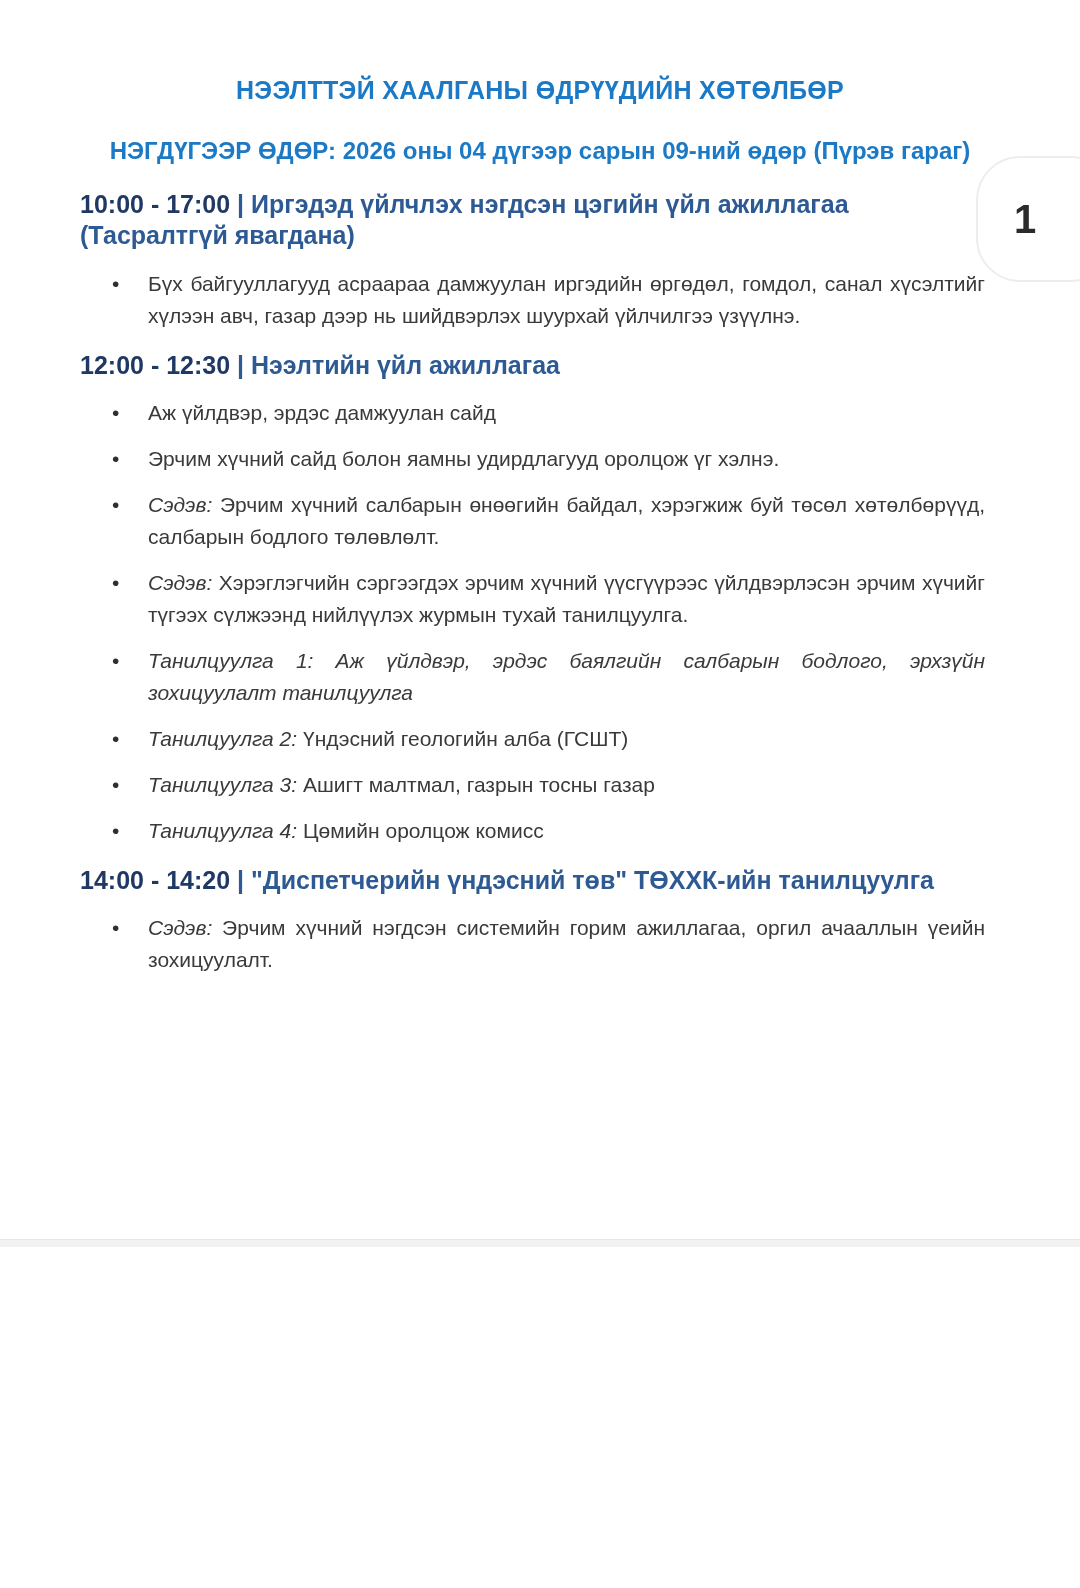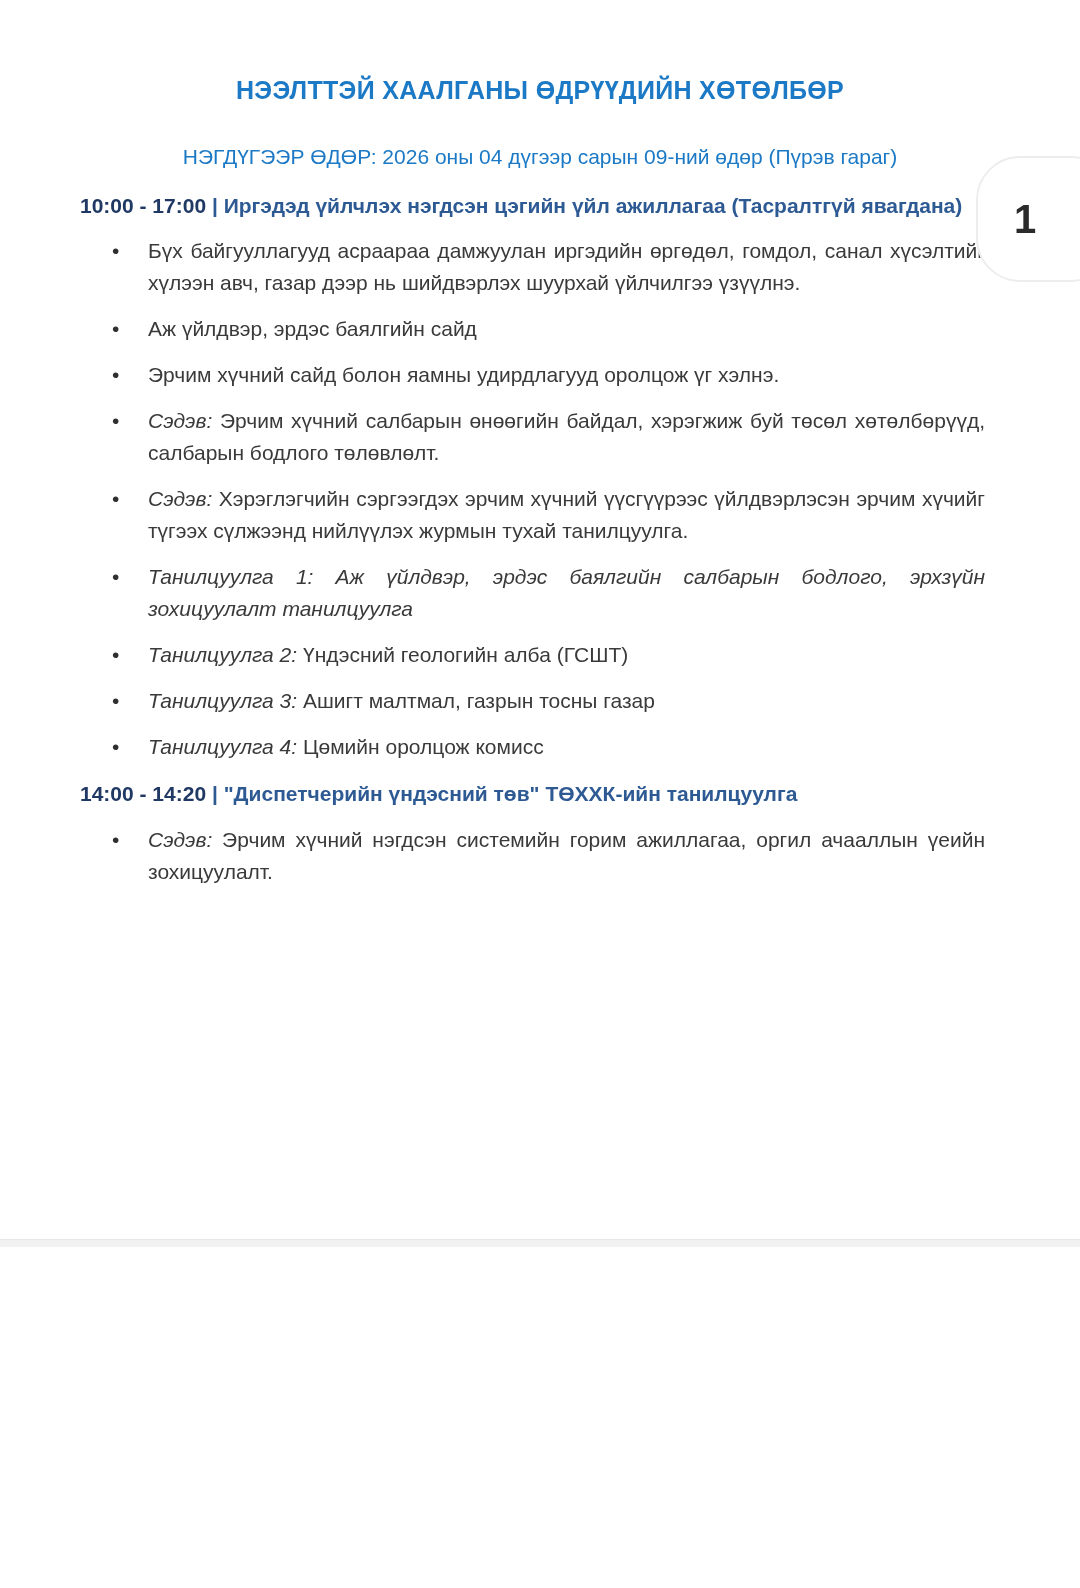--- a/index.html
+++ b/index.html
@@ -21,10 +21,10 @@
     color: var(--blue, #1b79c5);
   }
   .doc-subtitle {
-    margin-top: 40px;
+    margin-top: 32px;
     text-align: center;
-    font-size: 21px;
-    font-weight: 400;
+    font-size: 24px;
+    font-weight: 700;
     color: var(--blue, #1b79c5);
   }
   .content { padding: 24px 95px 0 80px; }

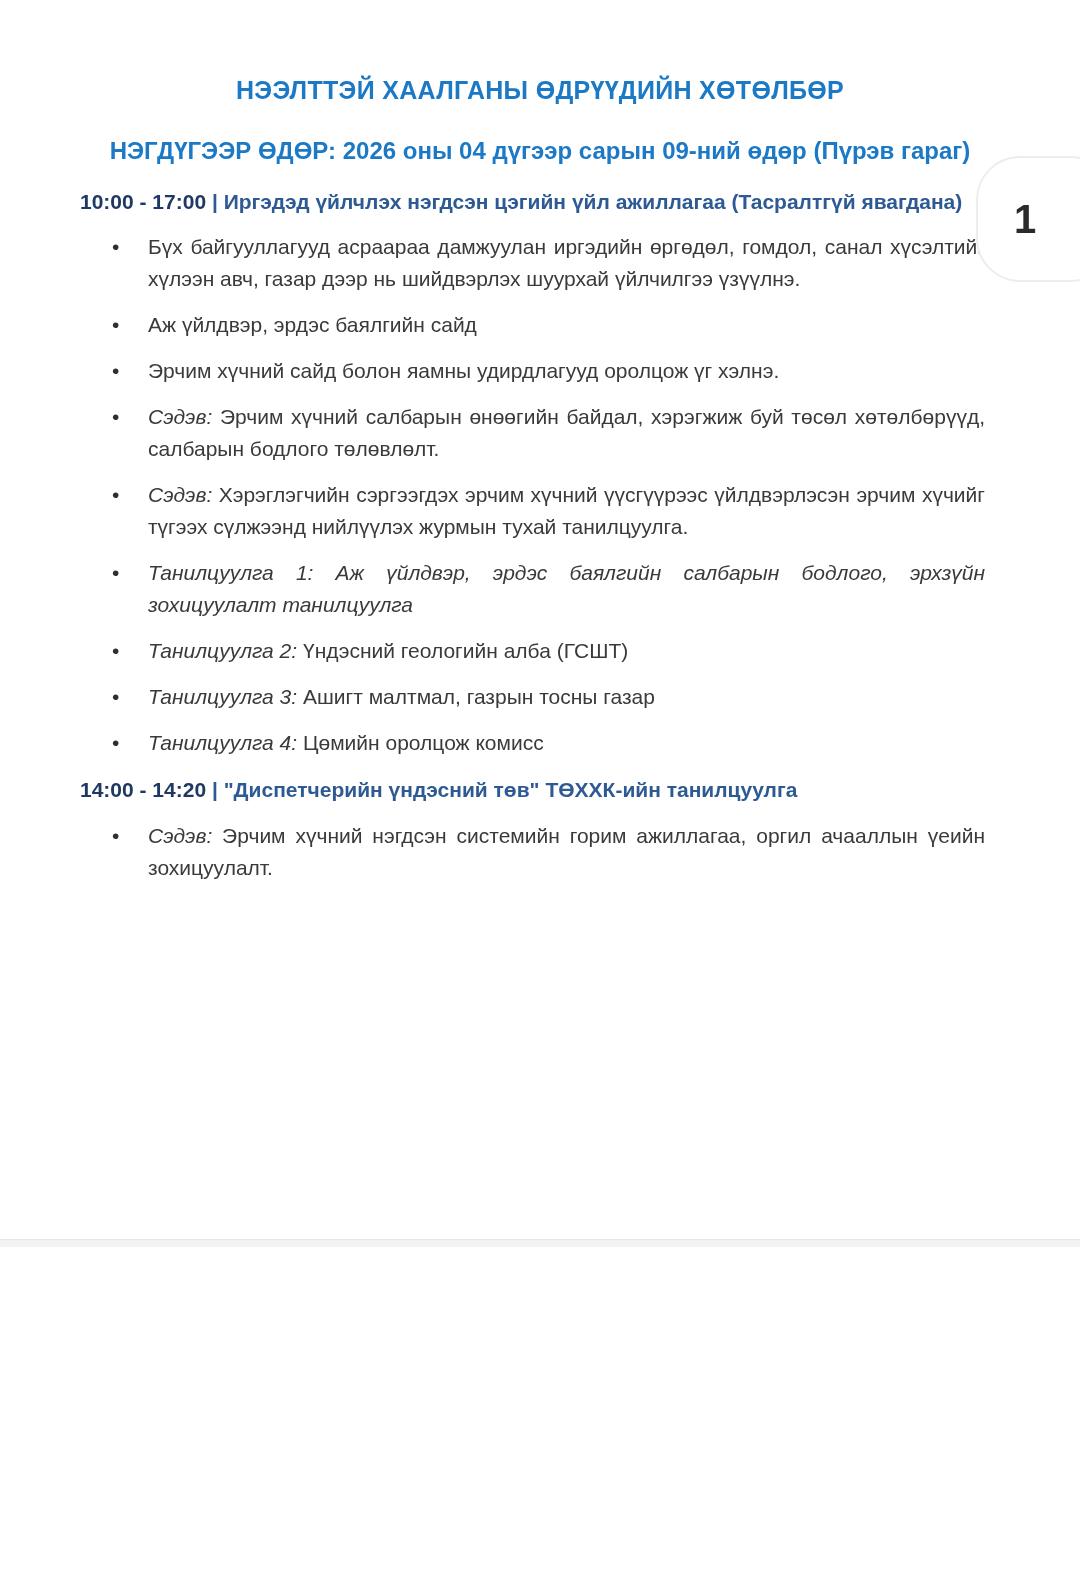--- a/index.html
+++ b/index.html
@@ -30,7 +30,7 @@
   .content { padding: 24px 95px 0 80px; }
   .section:first-child .sec-header { margin-top: 0; }
   .sec-header {
-    font-size: 21px;
+    font-size: 25px;
     font-weight: 700;
     line-height: 1.25;
     margin: 18px 0 16px 0;

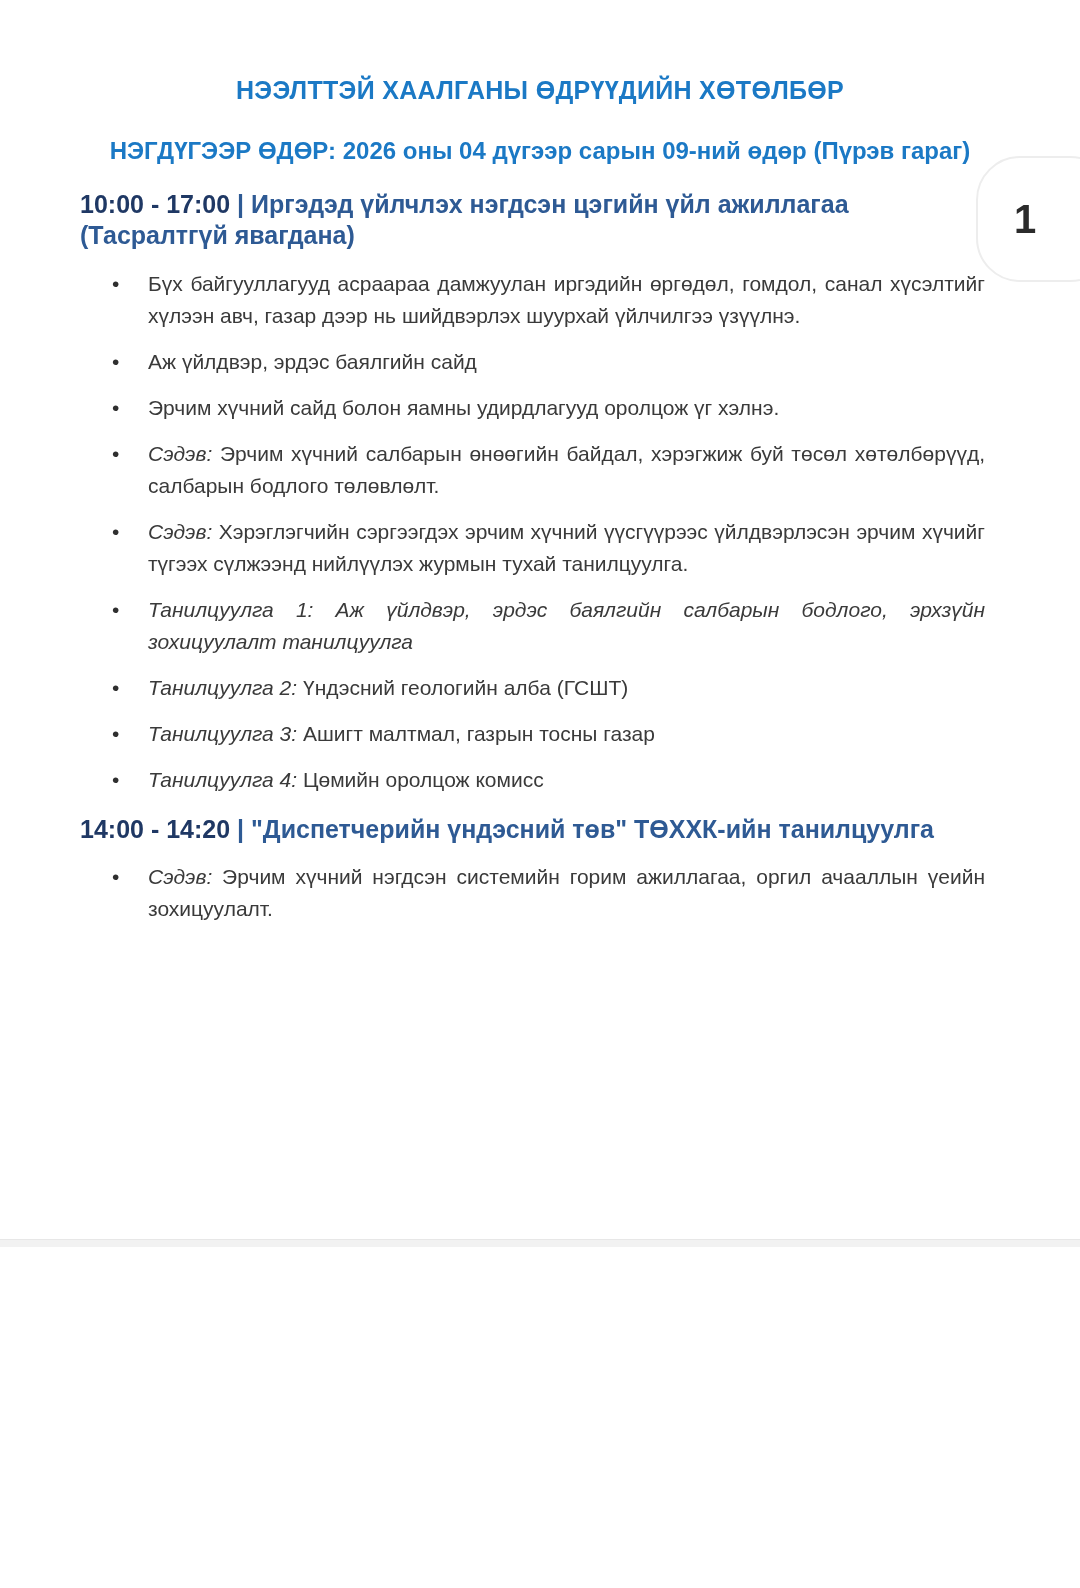--- a/index.html
+++ b/index.html
@@ -102,6 +102,7 @@
           </div>
         </div>
         <div class="section">
+          <div class="sec-header"><span class="sec-time">12:00 - 12:30</span><span class="sec-sep"> | </span><span class="sec-title">Нээлтийн үйл ажиллагаа</span></div>
           <div class="items">
             <div class="item">
               <span class="bullet">•</span>

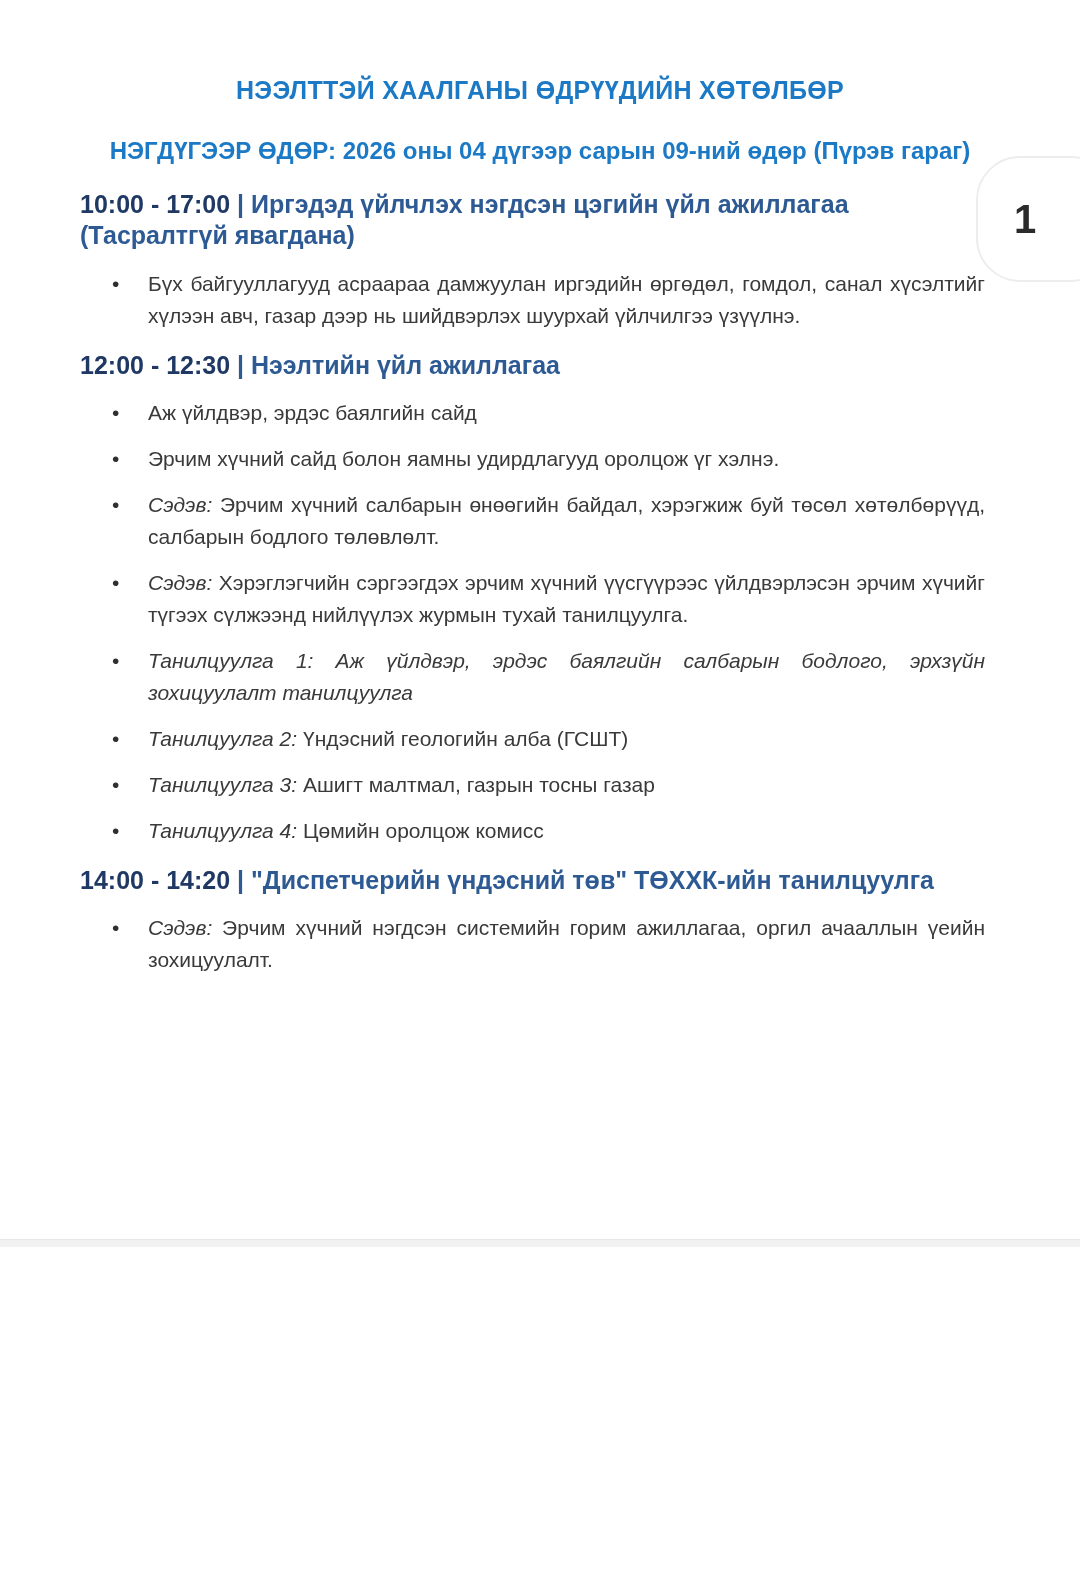--- a/index.html
+++ b/index.html
@@ -106,7 +106,7 @@
           <div class="items">
             <div class="item">
               <span class="bullet">•</span>
-              <p><span>Аж үйлдвэр, эрдэс баялгийн сайд</span></p>
+              <p><span>Аж үйлдвэр, эрдэс дамжуулан сайд</span></p>
             </div>
             <div class="item">
               <span class="bullet">•</span>

